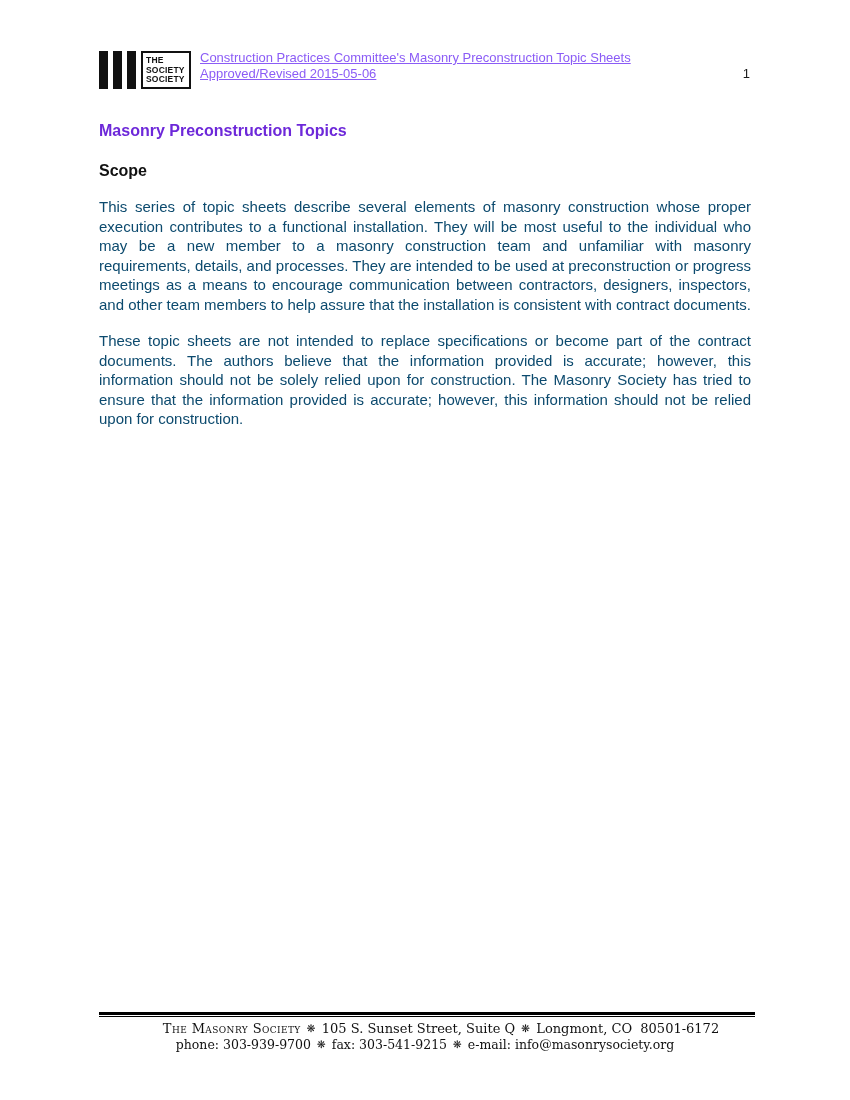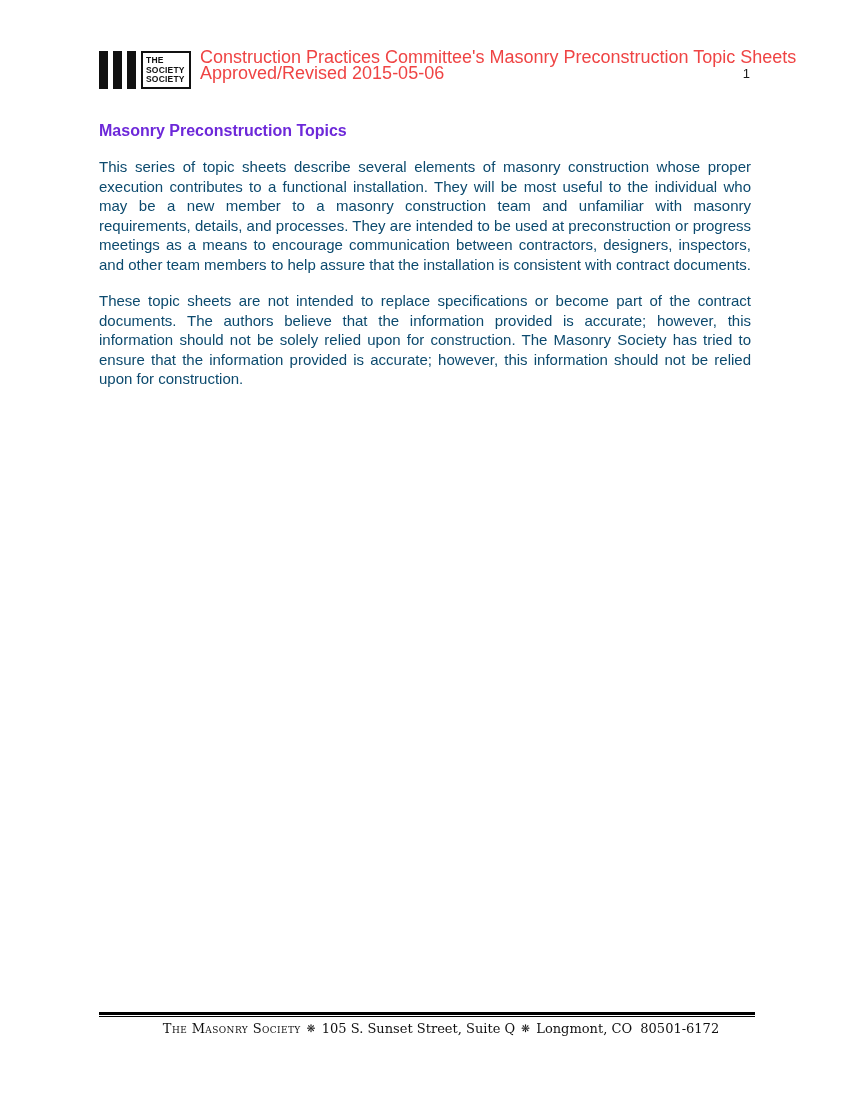--- a/index.html
+++ b/index.html
@@ -43,9 +43,10 @@
     position: absolute;
     left: 200px;
     top: 50px;
-    font-size: 18px;
+    font-size: 13px;
     line-height: 15.5px;
-    color: #ef4444;
+    color: #8b5cf6;
+    text-decoration: underline;
   }
   .page-number {
     position: absolute;

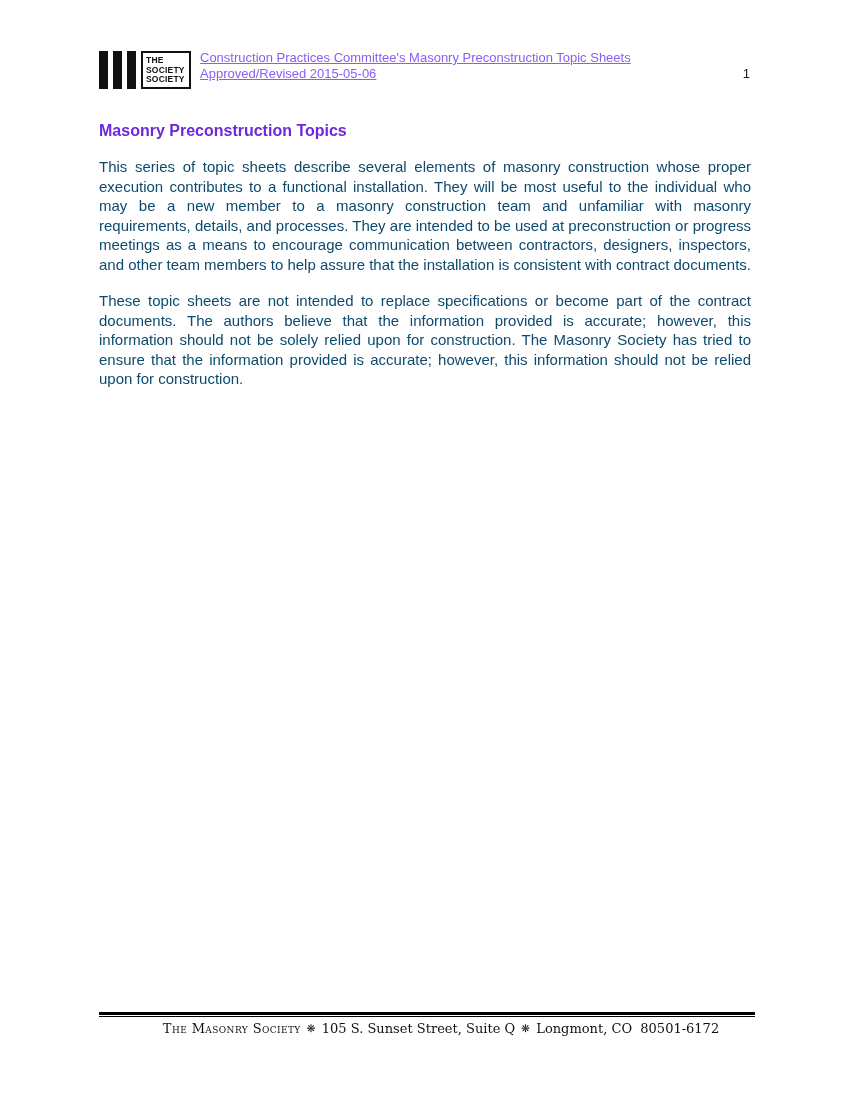--- a/index.html
+++ b/index.html
@@ -139,6 +139,7 @@
 
   <main>
     <h1 class="doc-title">Masonry Preconstruction Topics</h1>
+    <h2 class="section-heading">Scope</h2>
     <p class="body-para">This series of topic sheets describe several elements of masonry construction whose proper execution contributes to a functional installation. They will be most useful to the individual who may be a new member to a masonry construction team and unfamiliar with masonry requirements, details, and processes. They are intended to be used at preconstruction or progress meetings as a means to encourage communication between contractors, designers, inspectors, and other team members to help assure that the installation is consistent with contract documents.</p>
     <p class="body-para">These topic sheets are not intended to replace specifications or become part of the contract documents. The authors believe that the information provided is accurate; however, this information should not be solely relied upon for construction. The Masonry Society has tried to ensure that the information provided is accurate; however, this information should not be relied upon for construction.</p>
   </main>

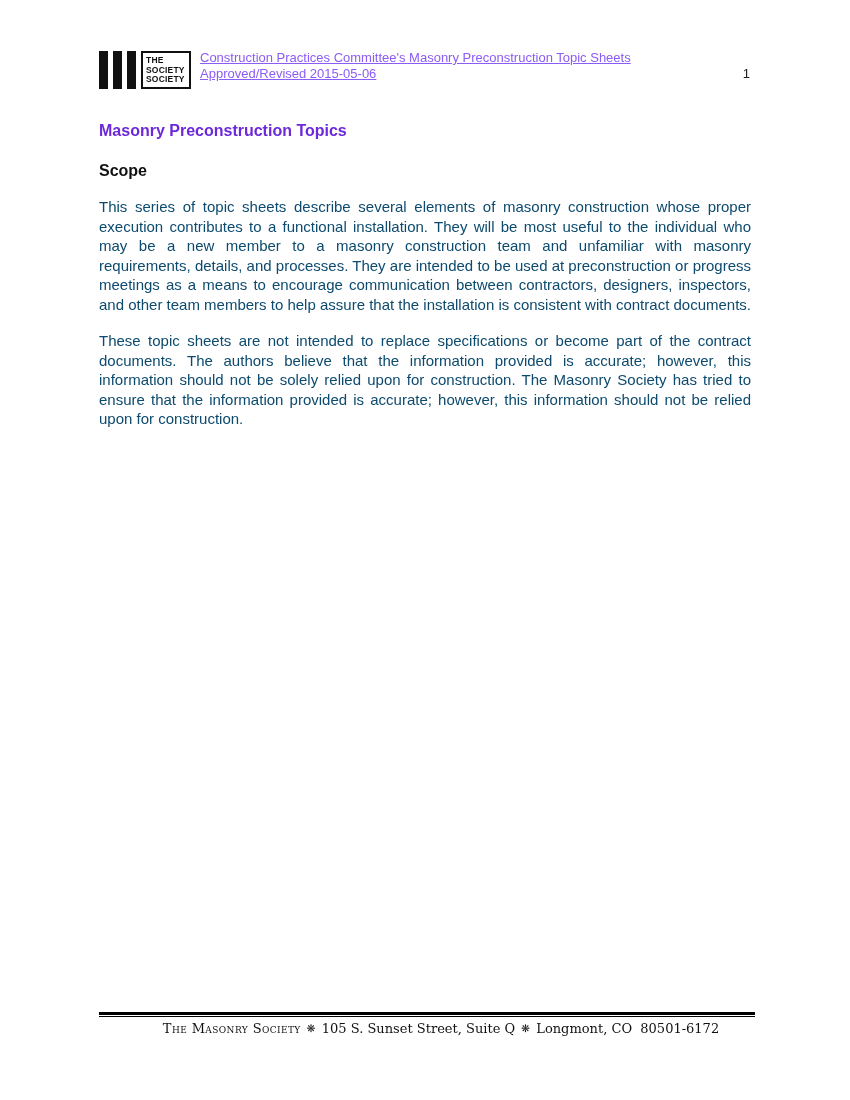--- a/index.html
+++ b/index.html
@@ -157,6 +157,13 @@
     <span class="preserve-spaces">Longmont, CO  80501-6172</span>
   </div>
 
+  <div class="footer-line two">
+    <span>phone: 303-939-9700</span>
+    <span class="sep">❋</span>
+    <span>fax: 303-541-9215</span>
+    <span class="sep">❋</span>
+    <span>e-mail: info@masonrysociety.org</span>
+  </div>
 
 </div>
 

